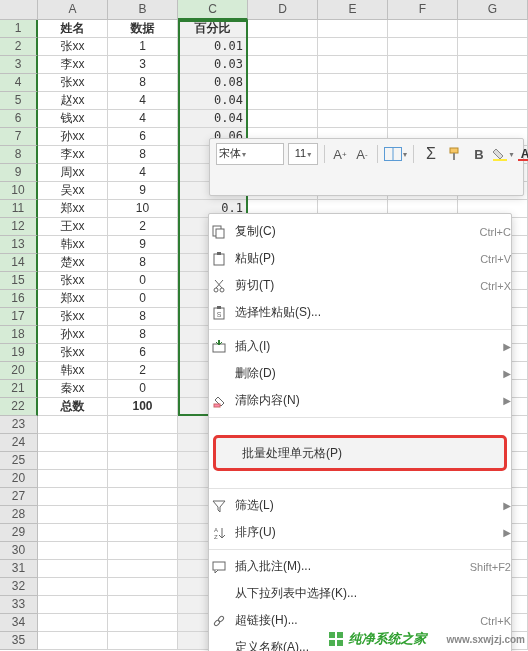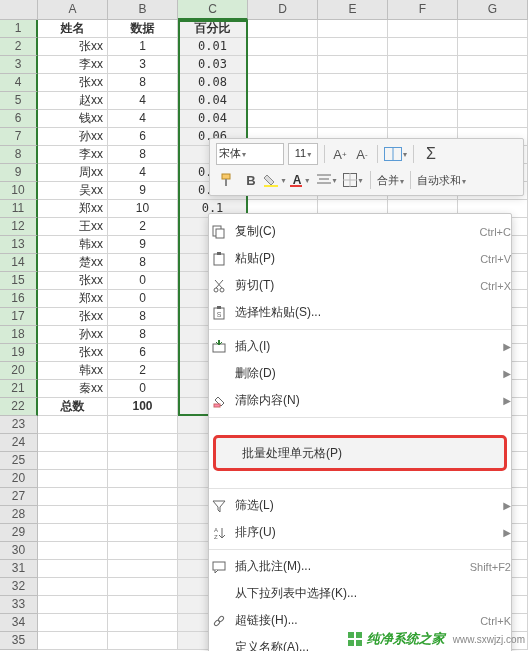--- a/index.html
+++ b/index.html
@@ -15,7 +15,7 @@
 .row{display:flex;height:18px}
 .cell{width:70px;height:18px;border-right:1px solid #d4d4d4;border-bottom:1px solid #d4d4d4;box-sizing:border-box;padding:0 4px;line-height:17px;overflow:hidden;white-space:nowrap;font-size:12px}
 .cell.hdr{font-weight:bold;text-align:center}
-.cell.name{text-align:right}
+.cell.name{text-align:center}
 .cell.num{text-align:center}
 .cell.pct{text-align:center;font-family:Consolas,monospace}
 .cell.cC{background:#f0f0f0}

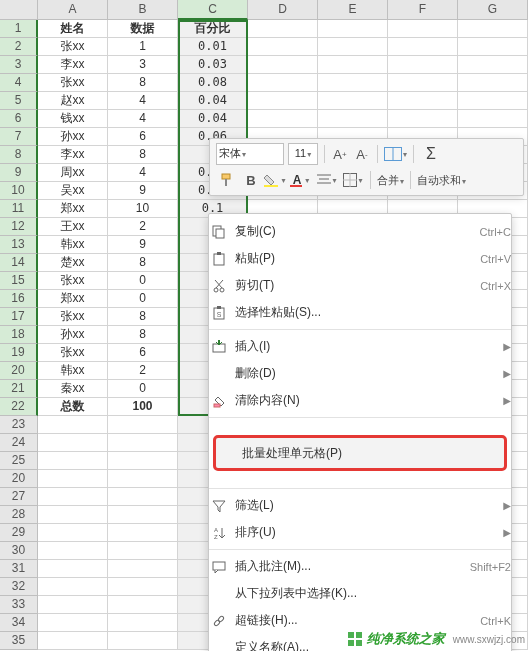--- a/index.html
+++ b/index.html
@@ -17,7 +17,7 @@
 .cell.hdr{font-weight:bold;text-align:center}
 .cell.name{text-align:center}
 .cell.num{text-align:center}
-.cell.pct{text-align:center;font-family:Consolas,monospace}
+.cell.pct{text-align:right;font-family:Consolas,monospace}
 .cell.cC{background:#f0f0f0}
 .cell.total-b{font-weight:bold;text-align:center}
 .sel-outline{position:absolute;left:178px;top:20px;width:70px;height:396px;border:2px solid #2e7d32;box-sizing:border-box;pointer-events:none}

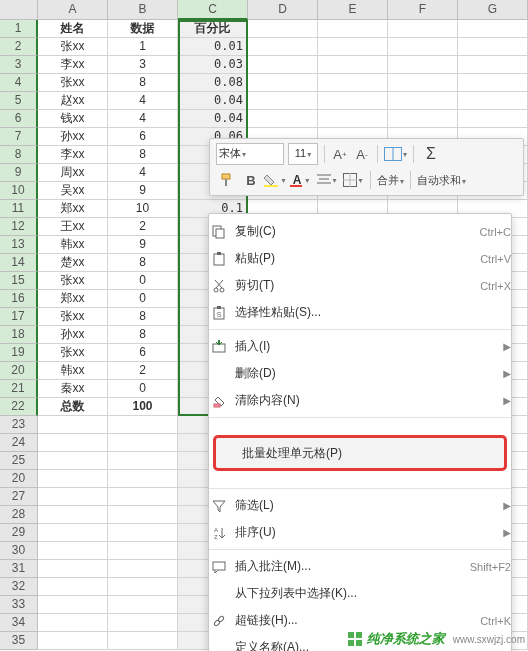--- a/index.html
+++ b/index.html
@@ -21,7 +21,7 @@
 .cell.cC{background:#f0f0f0}
 .cell.total-b{font-weight:bold;text-align:center}
 .sel-outline{position:absolute;left:178px;top:20px;width:70px;height:396px;border:2px solid #2e7d32;box-sizing:border-box;pointer-events:none}
-.mini-toolbar{position:absolute;left:209px;top:138px;width:315px;height:58px;background:#f5f5f5;border:1px solid #c8c8c8;border-radius:2px;box-shadow:0 2px 8px rgba(0,0,0,.15);display:flex;flex-direction:column;padding:3px 6px;box-sizing:border-box;gap:2px}
+.mini-toolbar{position:absolute;left:209px;top:138px;width:315px;height:58px;background:#f5f5f5;border:1px solid #c8c8c8;border-radius:2px;box-shadow:0 2px 8px rgba(0,0,0,.15);display:flex;padding:3px 6px;box-sizing:border-box;gap:2px}
 .mt-row{display:flex;align-items:center;gap:4px;height:24px}
 .mt-font{width:62px;height:20px;border:1px solid #c0c0c0;background:#fff;font-size:11px;padding:0 2px;line-height:18px}
 .mt-size{width:28px;height:20px;border:1px solid #c0c0c0;background:#fff;font-size:11px;text-align:center;line-height:18px}

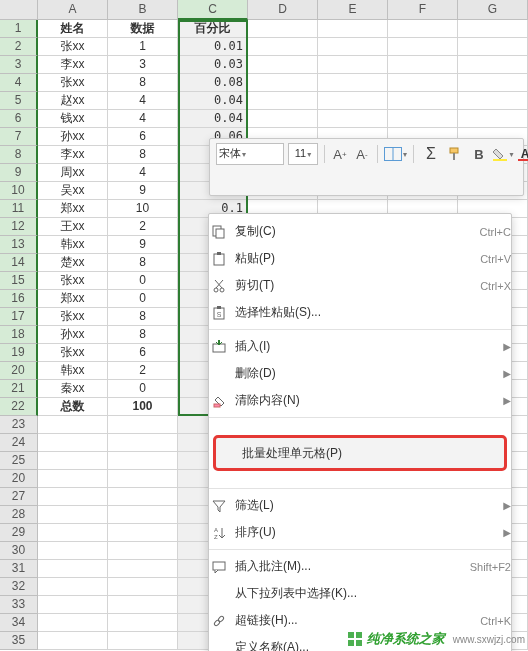--- a/index.html
+++ b/index.html
@@ -42,7 +42,7 @@
 .ctx-highlight-wrap .ctx-item{height:30px}
 .watermark{position:absolute;right:3px;bottom:3px;display:flex;align-items:center;gap:4px;font-size:13px;color:#30a030;font-style:italic;font-weight:bold}
 .wm-icon{width:16px;height:16px}
-.wm-url{font-size:10px;color:#888;font-style:normal;font-weight:normal;margin-left:4px}
+.wm-url{font-size:10px;color:#888;font-style:normal;font-weight:bold;margin-left:16px}
 svg{display:block}
 </style>
 </head>

